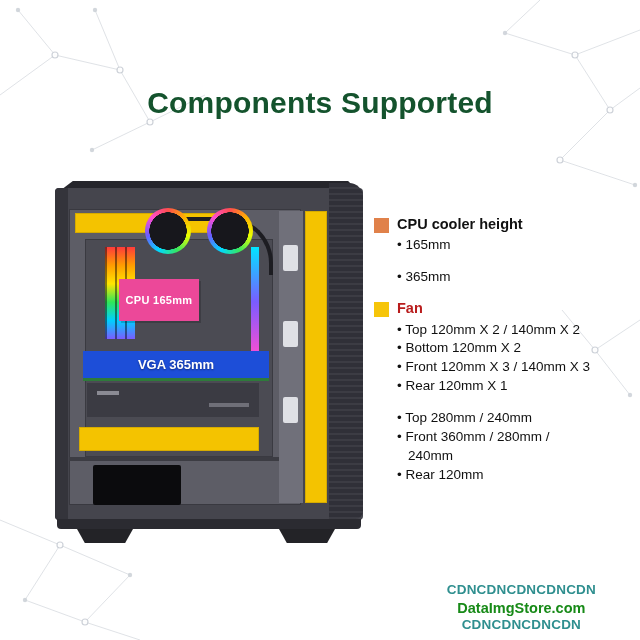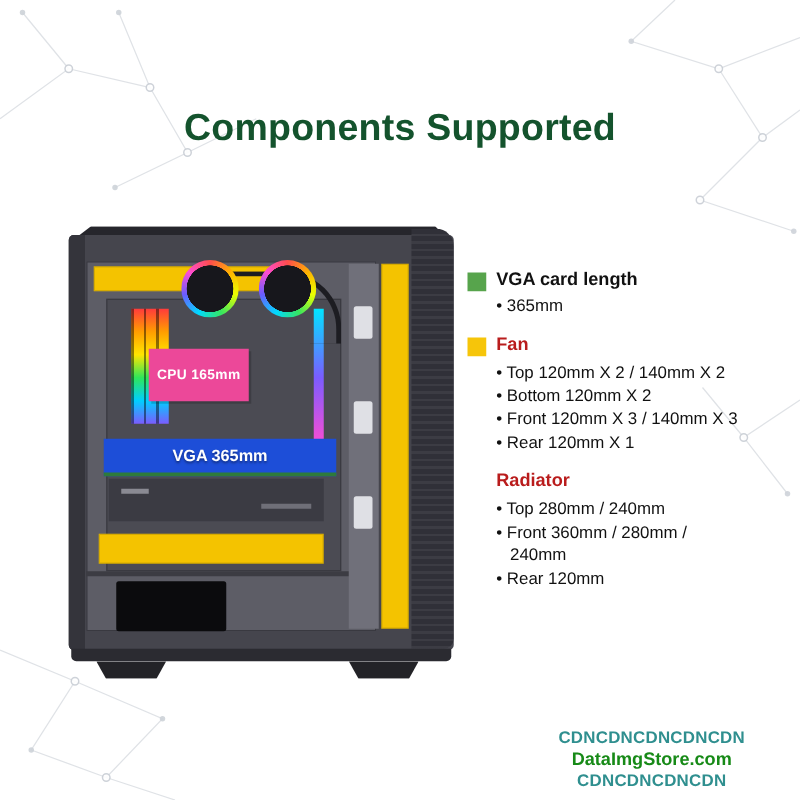--- a/index.html
+++ b/index.html
@@ -164,6 +164,15 @@
 
   <div id="legend">
 
+    <div class="litem">
+      <div class="lhead">
+        <span class="swatch sw-cpu"></span>
+        <span class="ltitle">CPU cooler height</span>
+      </div>
+      <div class="lbullets">
+        <div class="bullet">• 165mm</div>
+      </div>
+    </div>
 
     <div class="litem">
       <div class="lhead">

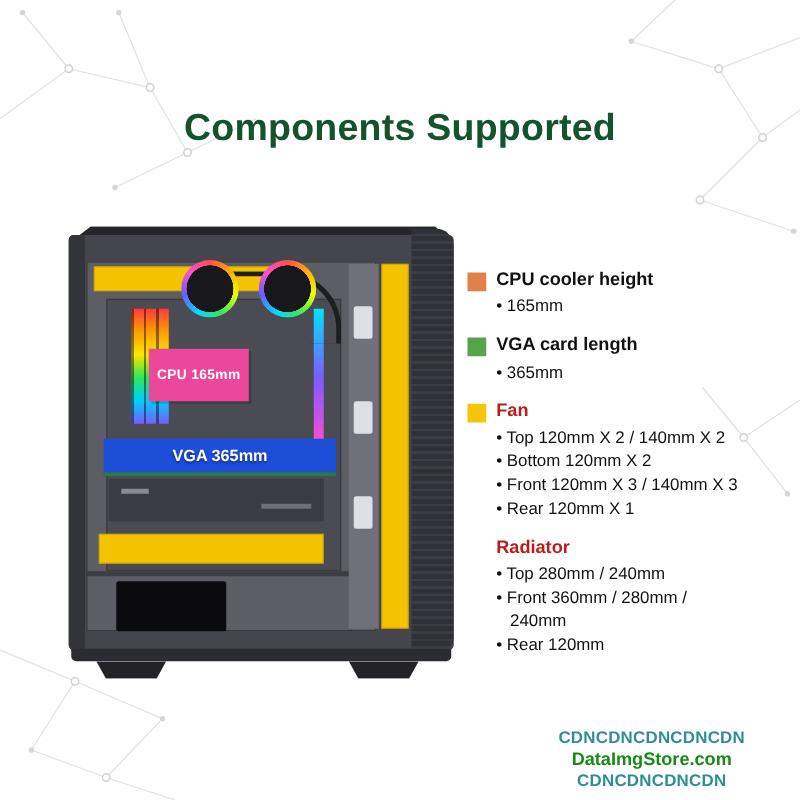--- a/index.html
+++ b/index.html
@@ -175,10 +175,6 @@
     </div>
 
     <div class="litem">
-      <div class="lhead">
-        <span class="swatch sw-vga"></span>
-        <span class="ltitle">VGA card length</span>
-      </div>
       <div class="lbullets">
         <div class="bullet">• 365mm</div>
       </div>

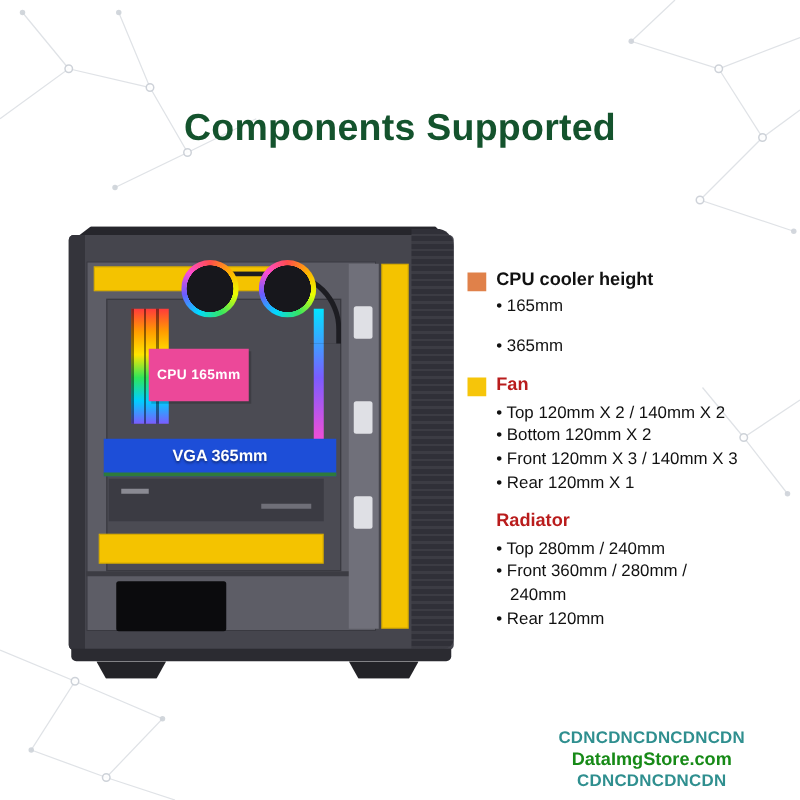--- a/index.html
+++ b/index.html
@@ -194,9 +194,6 @@
     </div>
 
     <div class="litem">
-      <div class="lhead">
-        <span class="ltitle red radiator-title">Radiator</span>
-      </div>
       <div class="lbullets">
         <div class="bullet">• Top 280mm / 240mm</div>
         <div class="bullet wrap">• Front 360mm / 280mm / 240mm</div>

